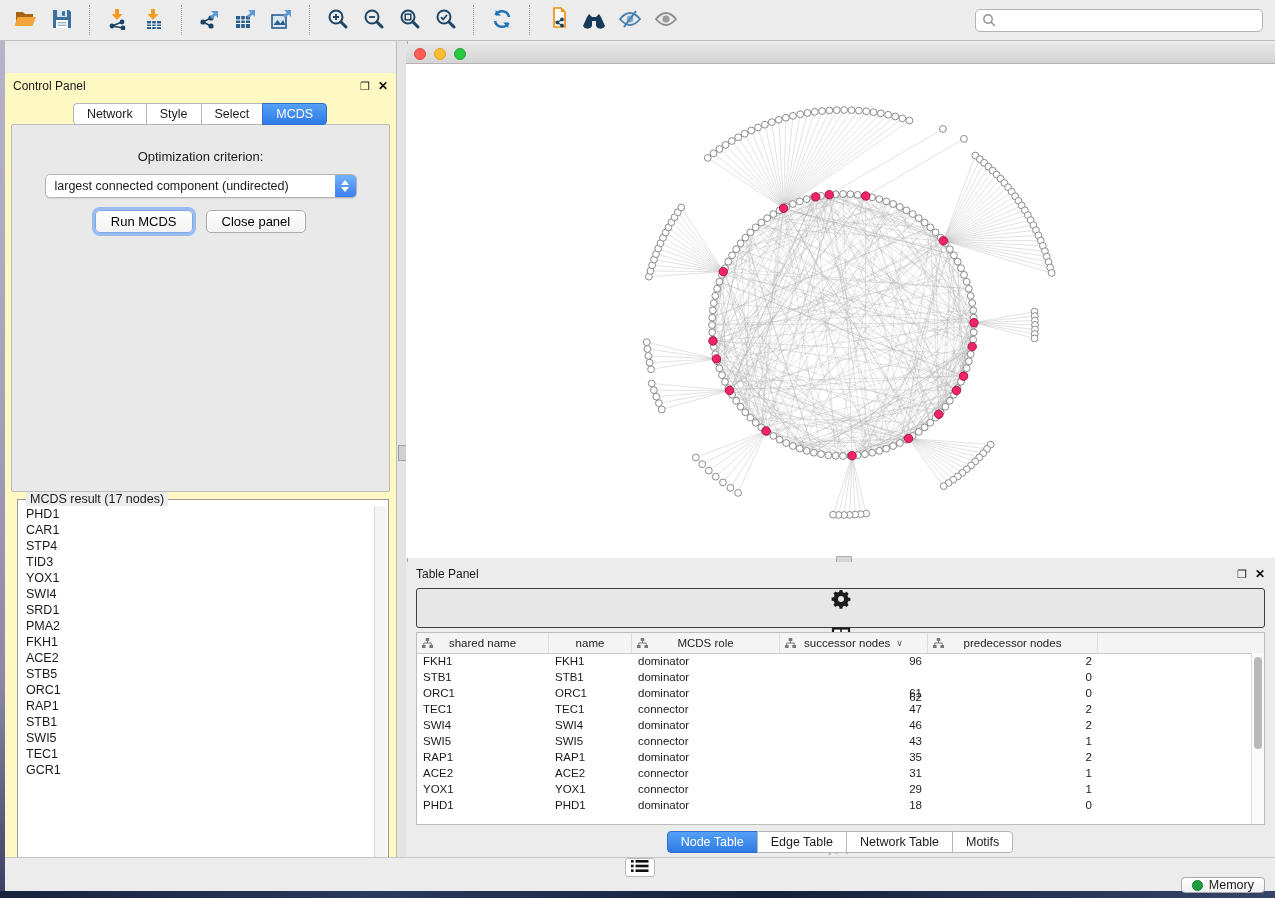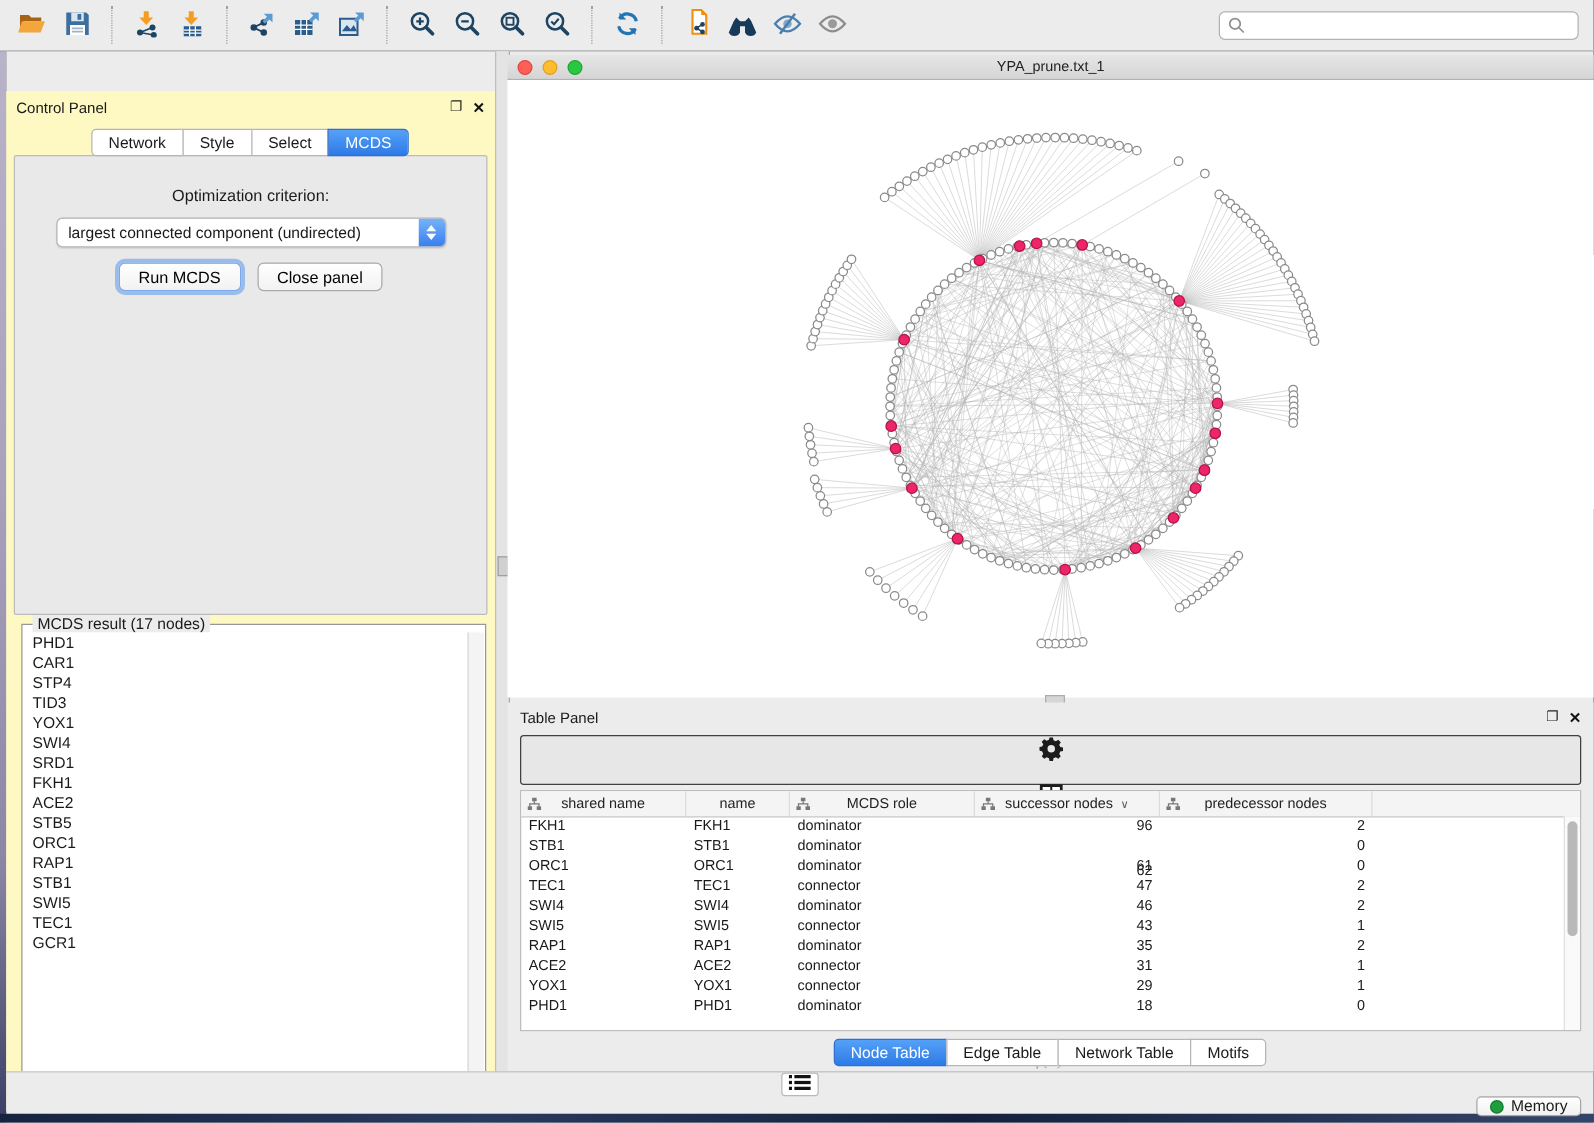--- a/index.html
+++ b/index.html
@@ -323,7 +323,6 @@
           <span class="tl yellow"></span>
           <span class="tl green"></span>
         </div>
-        <div class="net-title">YPA_prune.txt_1</div>
       </div>
       <svg class="net-canvas" id="net-svg" viewBox="0 0 869 494">
           <line x1="558.0282187589786" y1="210.86847036017326" x2="306" y2="261" stroke="#b3b3b3" stroke-width="0.7" opacity="0.45"></line>

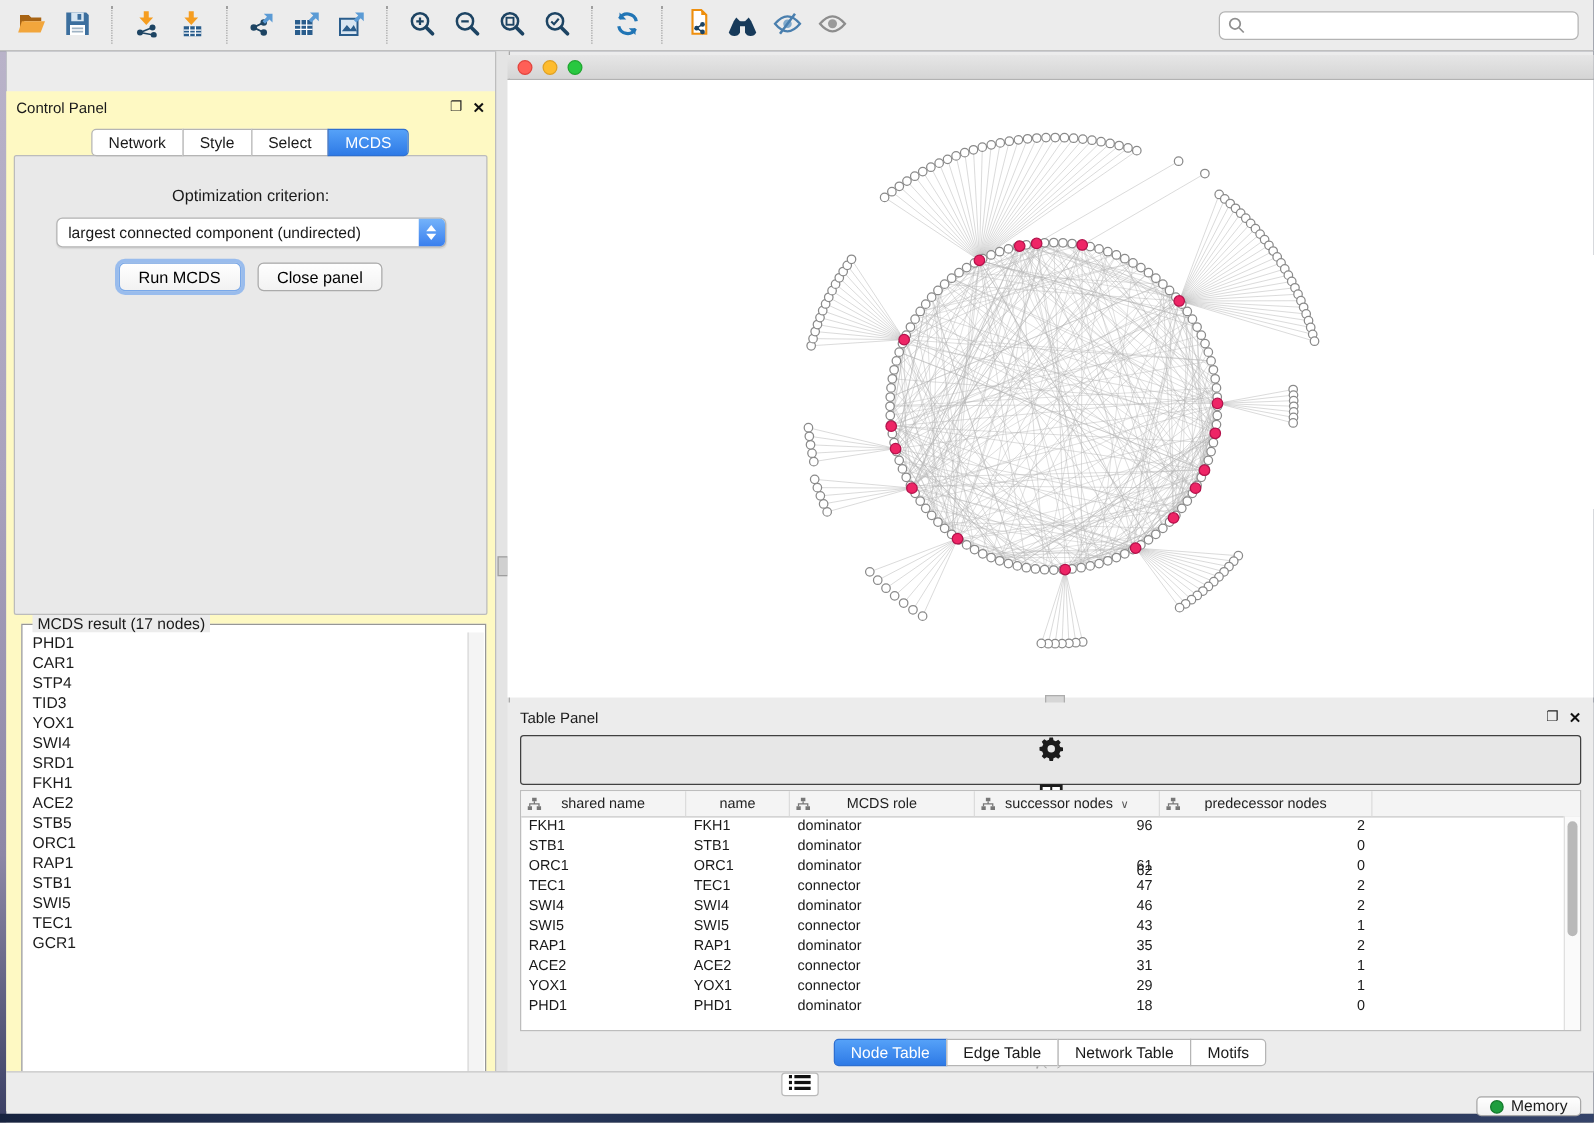--- a/index.html
+++ b/index.html
@@ -296,6 +296,7 @@
           <div class="list-item">YOX1</div>
           <div class="list-item">SWI4</div>
           <div class="list-item">SRD1</div>
+          <div class="list-item">PMA2</div>
           <div class="list-item">FKH1</div>
           <div class="list-item">ACE2</div>
           <div class="list-item">STB5</div>

